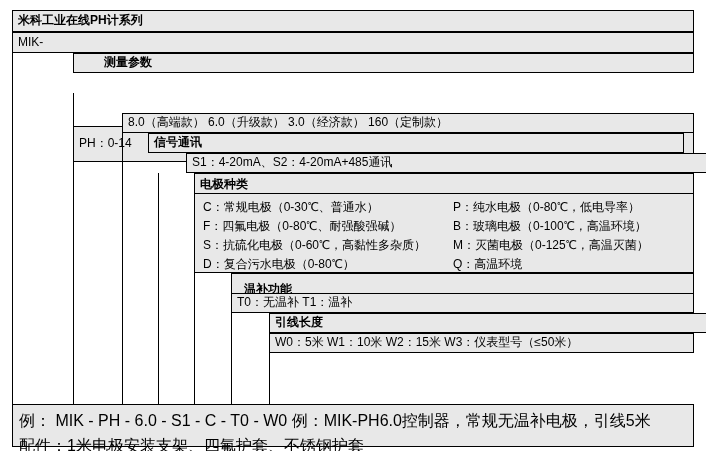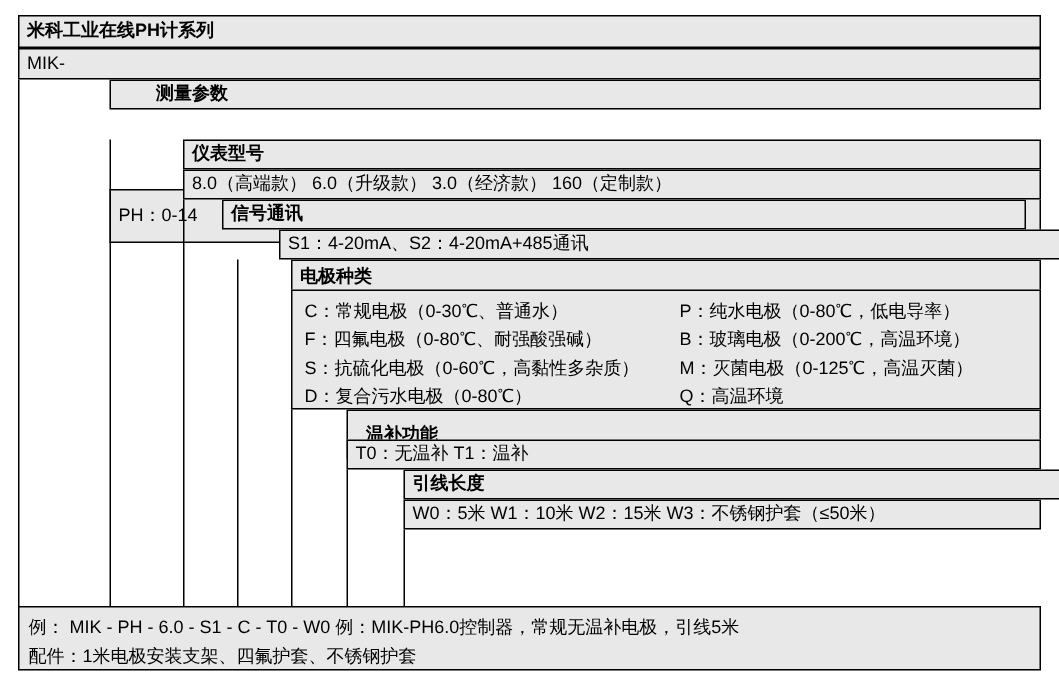--- a/index.html
+++ b/index.html
@@ -86,9 +86,6 @@
     <span>PH：0-14</span>
   </div>
 
-  <div class="box hdr" style="left:122px; top:93px; width:572px; height:20px;">
-    <span>仪表型号</span>
-  </div>
   <div class="box" style="left:122px; top:113px; width:572px; height:20px;">
     <span>8.0（高端款）  6.0（升级款）   3.0（经济款）  160（定制款）</span>
   </div>

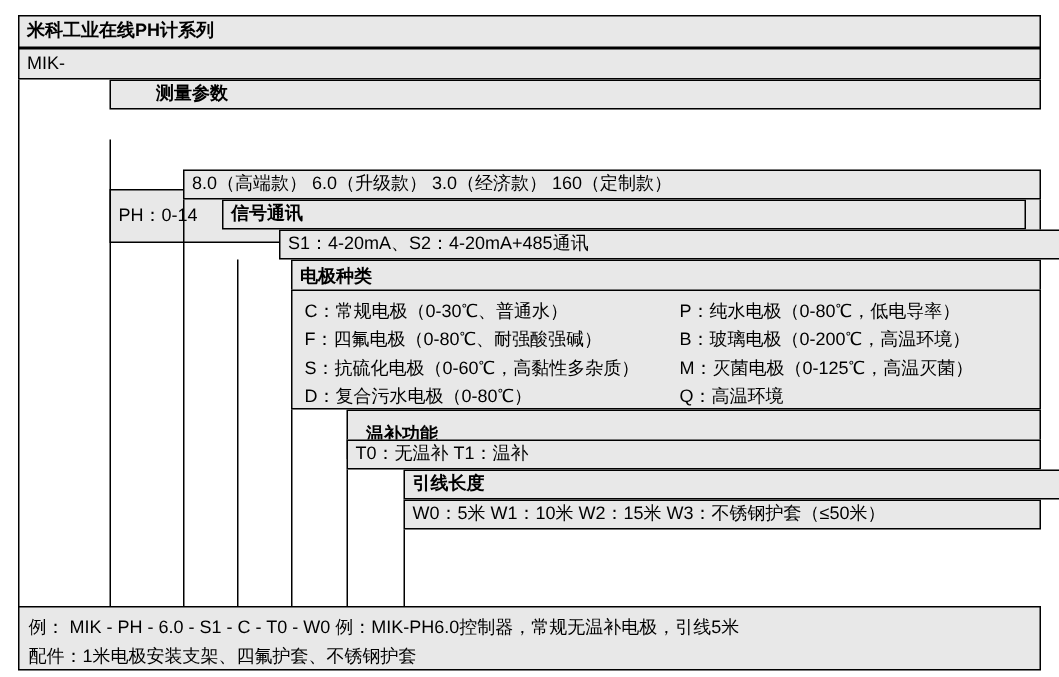--- a/index.html
+++ b/index.html
@@ -107,7 +107,7 @@
     </div>
     <div class="row-line">
       <span class="col-a">F：四氟电极（0-80℃、耐强酸强碱）</span>
-      <span class="col-b">B：玻璃电极（0-200℃，高温环境）</span>
+      <span class="col-b">B：玻璃电极（0-100℃，高温环境）</span>
     </div>
     <div class="row-line">
       <span class="col-a">S：抗硫化电极（0-60℃，高黏性多杂质）</span>

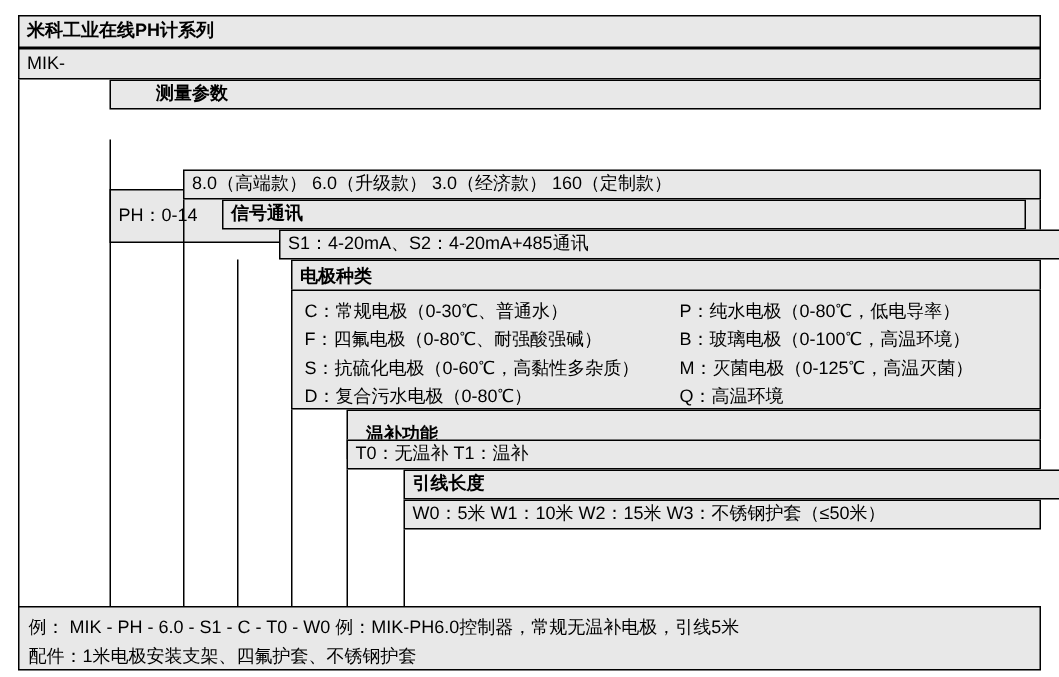--- a/index.html
+++ b/index.html
@@ -130,7 +130,7 @@
     <span>引线长度</span>
   </div>
   <div class="box" style="left:269px; top:333px; width:425px; height:20px;">
-    <span>W0：5米    W1：10米    W2：15米   W3：不锈钢护套（≤50米）</span>
+    <span>W0：5米    W1：10米    W2：15米   W3：仪表型号（≤50米）</span>
   </div>
 
   <div class="vline" style="left:73px; top:93px; height:311px;"></div>

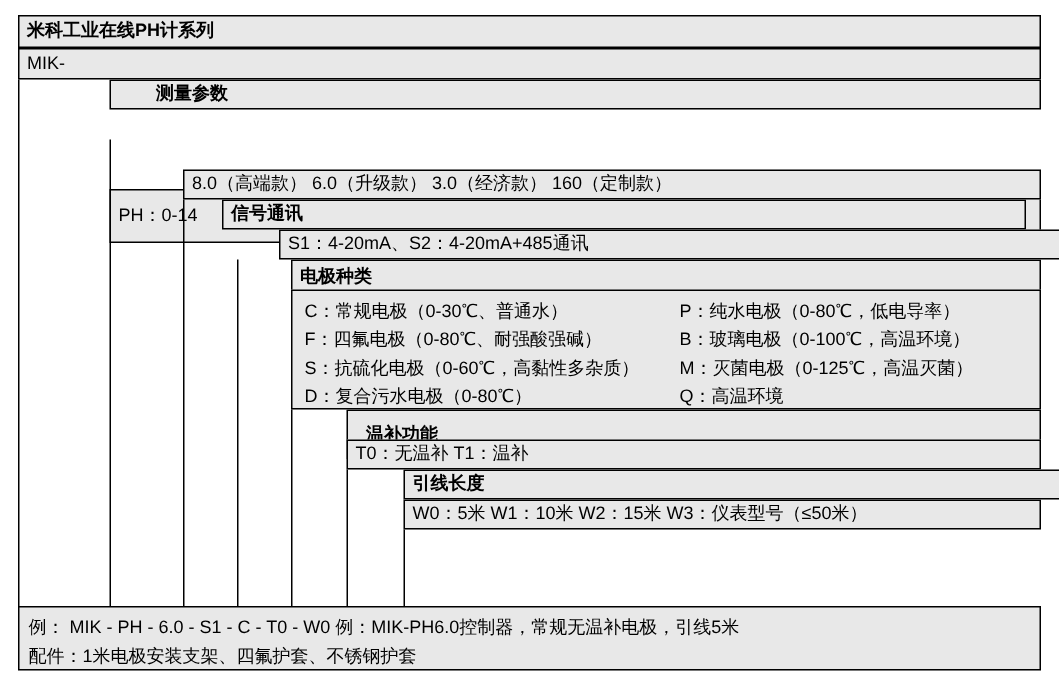--- a/index.html
+++ b/index.html
@@ -59,7 +59,7 @@
     box-sizing: border-box;
     border: 1px solid #000000;
     background: #e8e8e8;
-    font-size: 12px;
+    font-size: 16px;
     color: #000000;
     padding: 4px 6px 4px 6px;
     line-height: 1.55;

